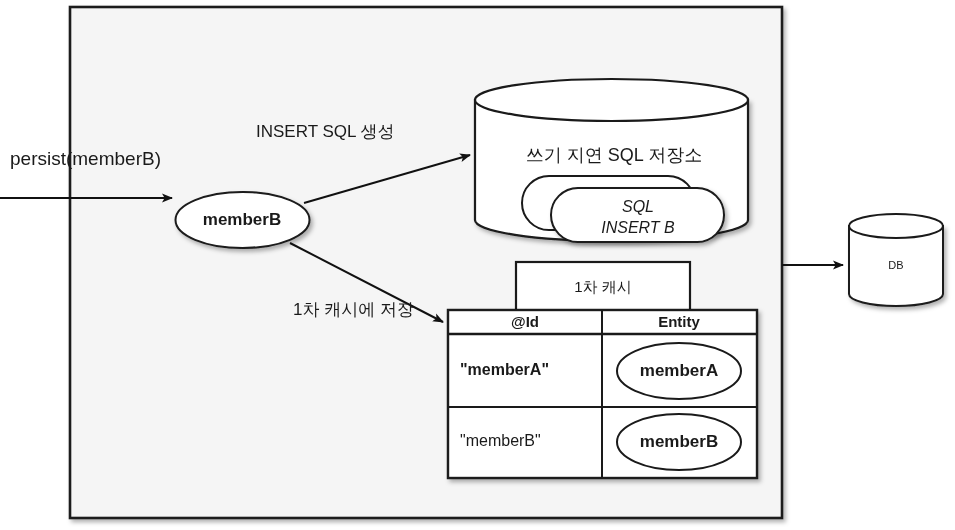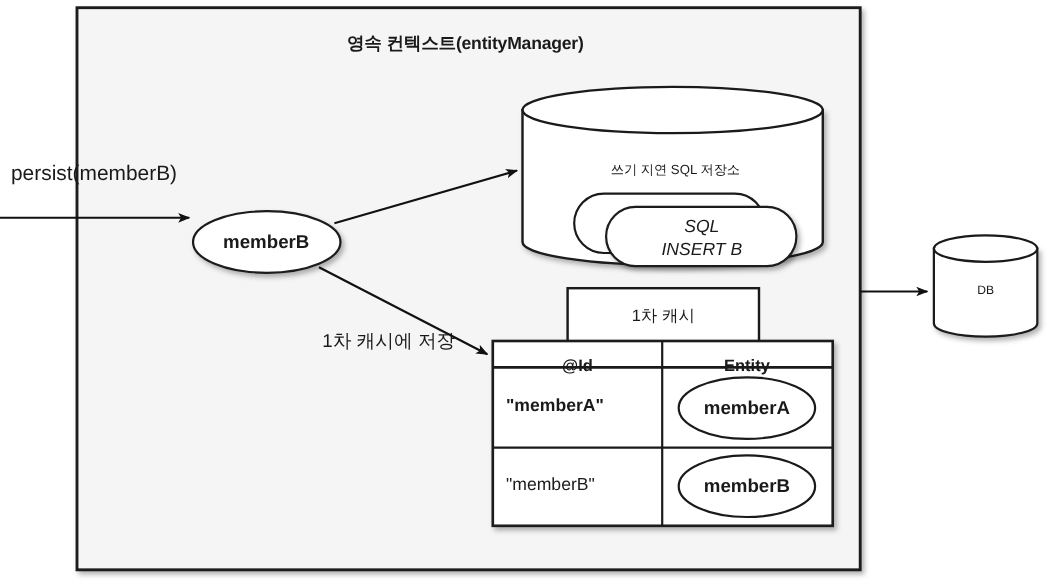--- a/index.html
+++ b/index.html
@@ -152,7 +152,6 @@
     </g>
   </svg>
 
-  <div class="lbl t-title ctr" style="left:423px; top:41px;">영속 컨텍스트(entityManager)</div>
 
   <div class="lbl t-persist" style="left:10px; top:148px;">persist(memberB)</div>
 

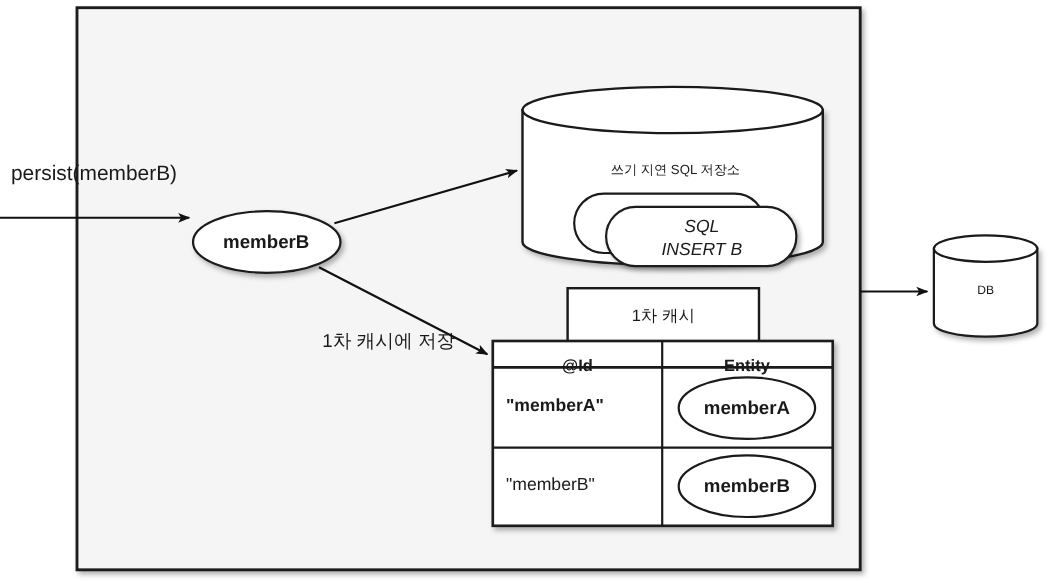--- a/index.html
+++ b/index.html
@@ -157,6 +157,7 @@
 
   <div class="lbl t-ellipse ctr" style="left:242px; top:220px;">memberB</div>
 
+  <div class="lbl t-arrowlbl" style="left:256px; top:122px;">INSERT SQL 생성</div>
 
   <div class="lbl t-arrowlbl" style="left:261px; top:300px;margin-left:32px;">1차 캐시에 저장</div>
 

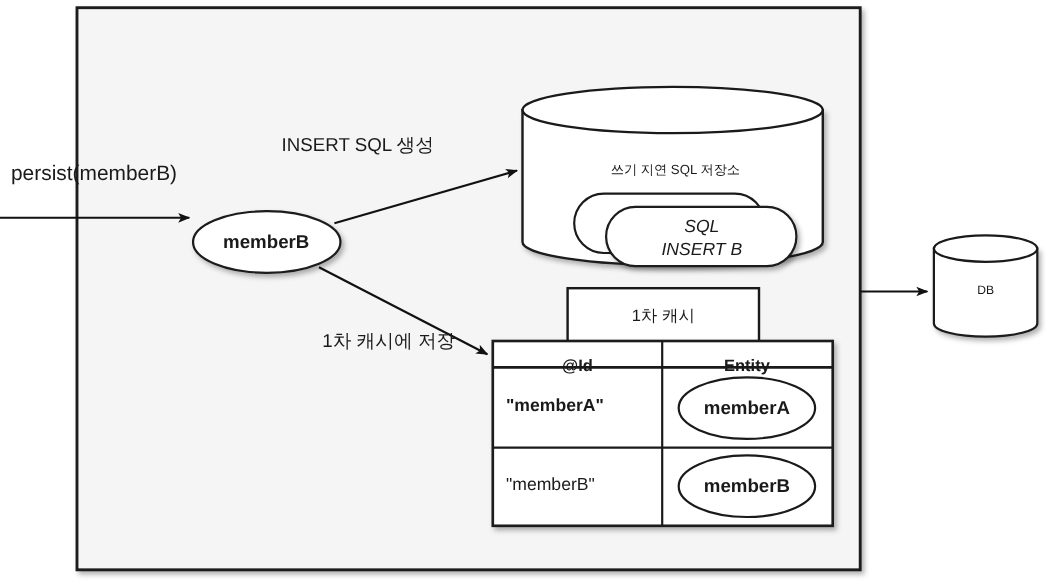--- a/index.html
+++ b/index.html
@@ -46,7 +46,7 @@
     font-weight: normal;
   }
   .t-store {
-    font-size: 12px;
+    font-size: 18px;
     font-weight: normal;
   }
   .t-sql {

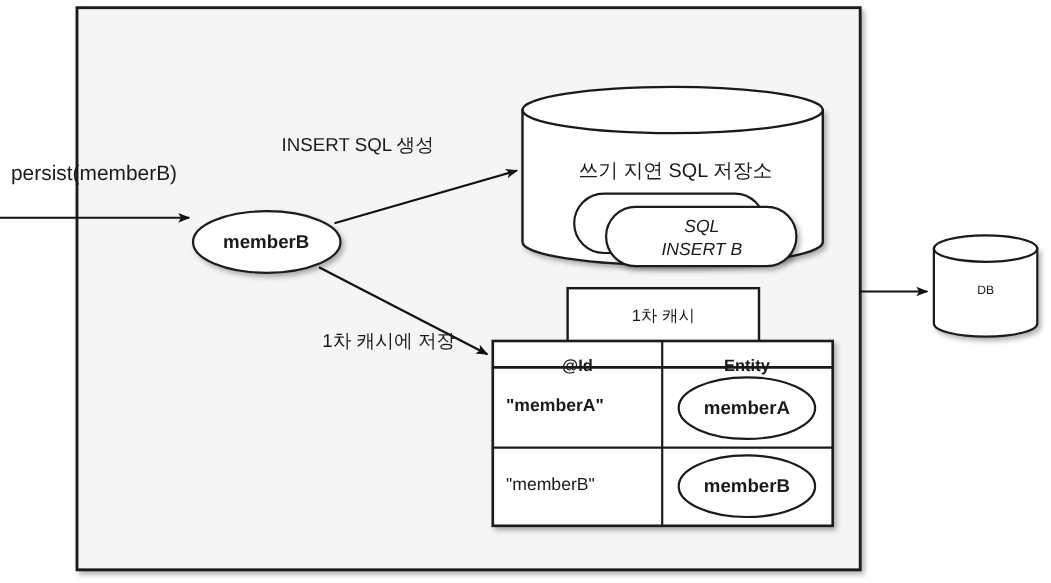--- a/index.html
+++ b/index.html
@@ -62,7 +62,6 @@
   .t-colhdr {
     font-size: 15px;
     font-weight: bold;
-    margin-top: 11px;
   }
   .t-idA {
     font-size: 16px;

